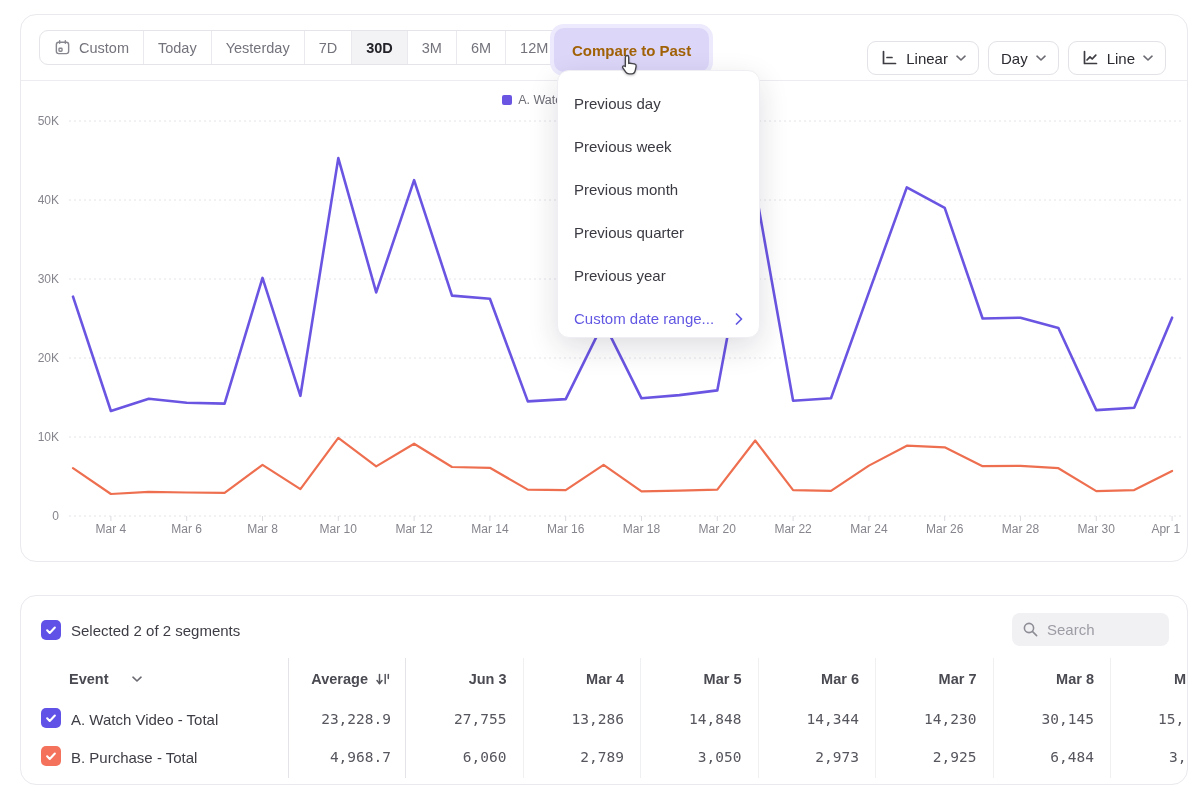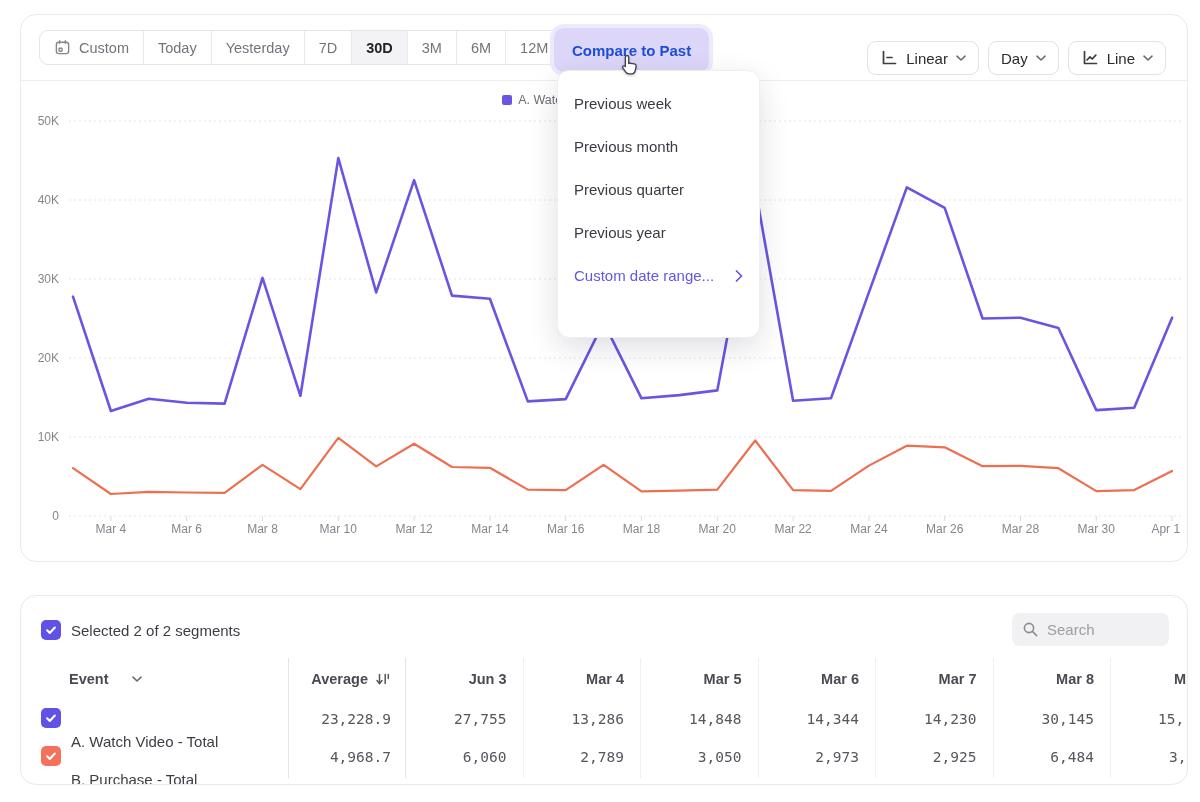--- a/index.html
+++ b/index.html
@@ -18,7 +18,7 @@
   .seg-item:last-child { border-right:none; }
   .seg-item.selected { background:#f3f3f5; color:#222228; font-weight:700; }
   .compare-btn { position:absolute; left:533px; top:13px; height:44px; padding:0 18px;
-    display:flex; align-items:center; background:#dcd6f8; color:#1d4ed8; font-size:15px;
+    display:flex; align-items:center; background:#dcd6f8; color:#a16207; font-size:15px;
     font-weight:600; border-radius:10px; box-shadow:0 0 0 4px #eceafc; cursor:pointer; }
   .right-btns { position:absolute; right:21px; top:15px; display:flex; gap:9px; }
   .ctl-btn { height:34px; display:flex; align-items:center; gap:8px; padding:0 12px;

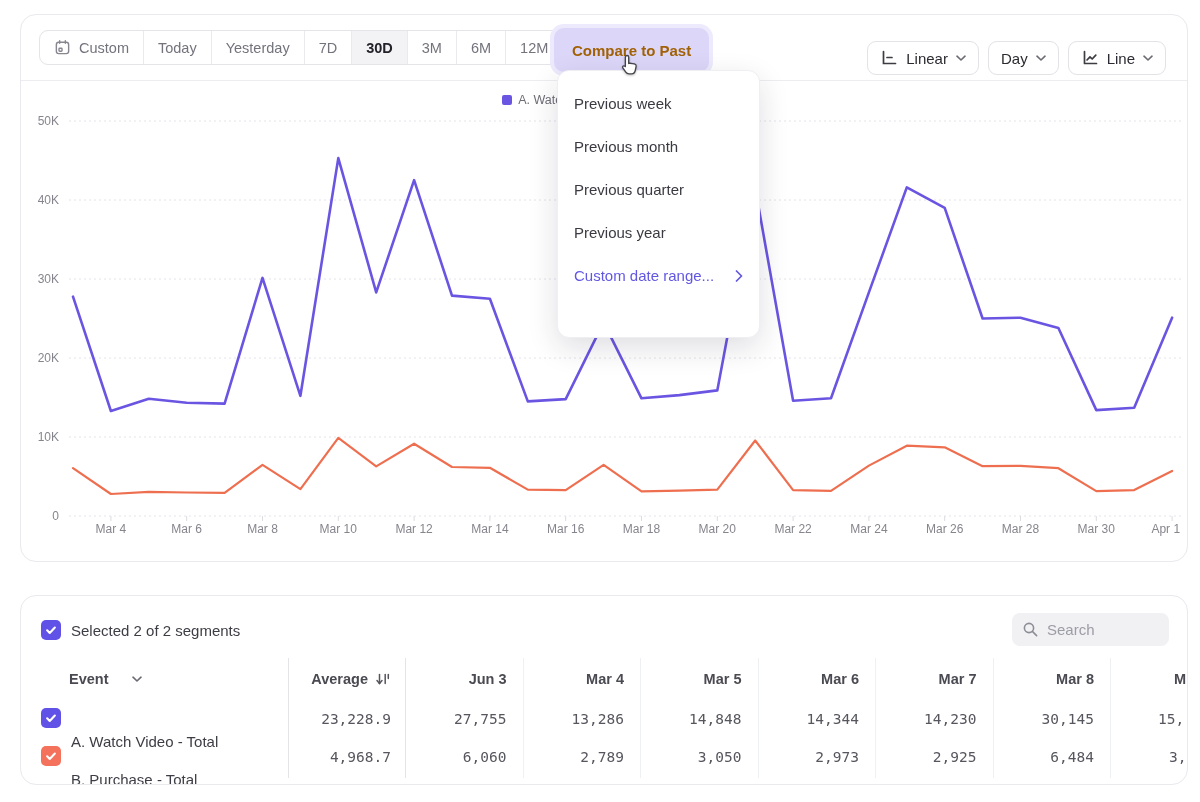--- a/index.html
+++ b/index.html
@@ -209,6 +209,7 @@
 </div>
 
 <div class="menu">
+    <div class="menu-item">Previous day</div>
     <div class="menu-item">Previous week</div>
     <div class="menu-item">Previous month</div>
     <div class="menu-item">Previous quarter</div>

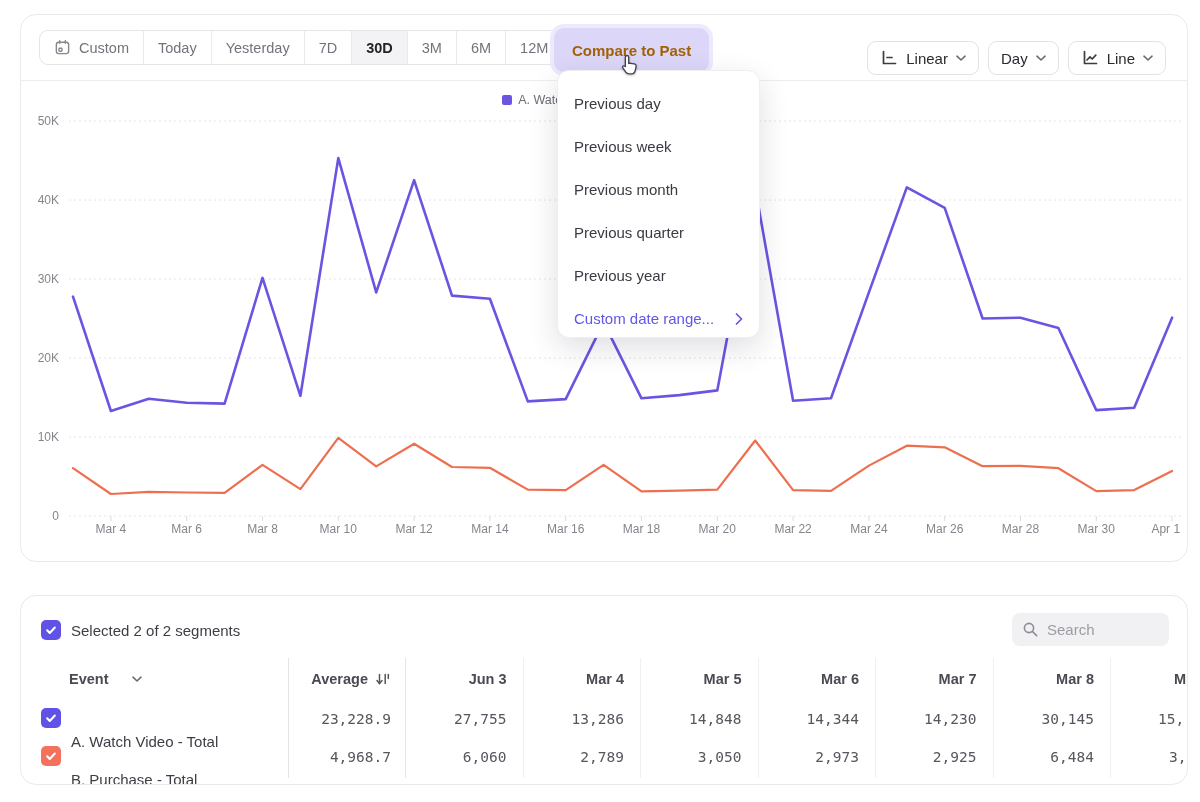--- a/index.html
+++ b/index.html
@@ -57,7 +57,7 @@
   .event-th { display:flex; align-items:center; gap:23px; cursor:pointer; }
   .avg-th { display:flex; align-items:center; justify-content:flex-end; gap:7px; cursor:pointer; }
   .trow { position:absolute; left:0; width:100%; height:38px; }
-  .cell-event { position:absolute; left:50px; top:9px; font-size:15px; color:#3d3d45;margin-top:22px; }
+  .cell-event { position:absolute; left:50px; top:9px; font-size:15px; color:#3d3d45; }
   .cell-num { position:absolute; top:9px; text-align:right; font-family:"DejaVu Sans Mono", monospace;
     font-size:14.5px; color:#56565e; }
   .cell-clip { position:absolute; top:9px; font-family:"DejaVu Sans Mono", monospace;

